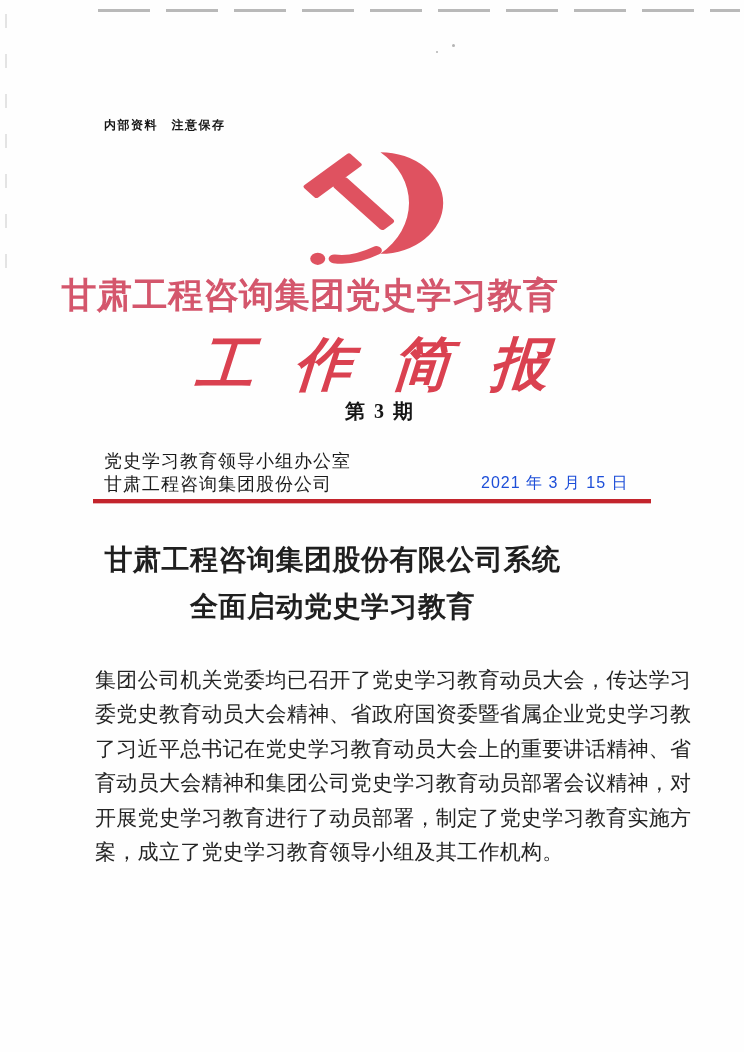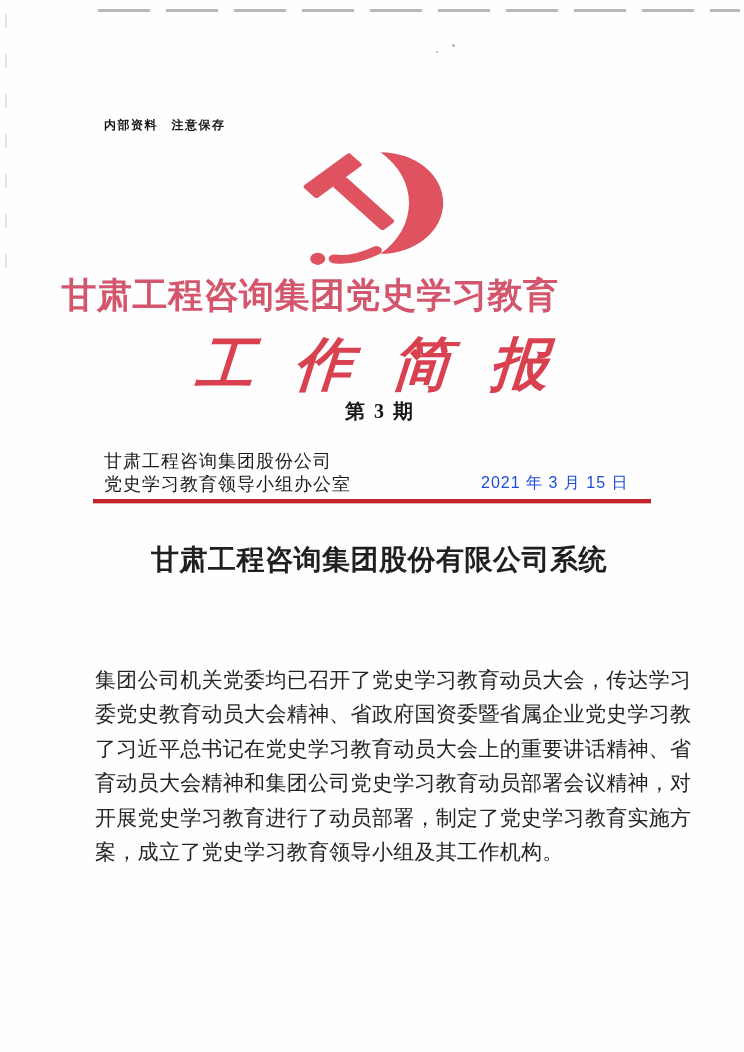--- a/index.html
+++ b/index.html
@@ -127,8 +127,8 @@
   <div class="issue-no">第 3 期</div>
 
   <div class="issuer">
+    <div>党史学习教育领导小组办公室</div>
     <div>甘肃工程咨询集团股份公司</div>
-    <div>党史学习教育领导小组办公室</div>
   </div>
 
   <div class="pub-date">2021 年 3 月 15 日</div>

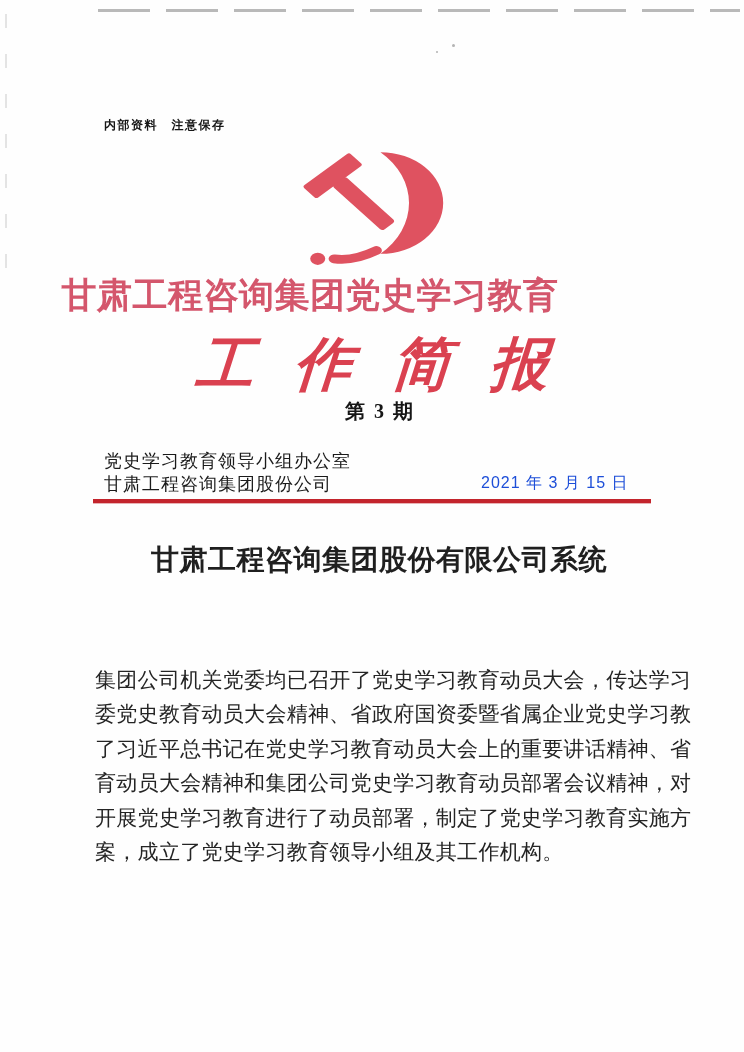--- a/index.html
+++ b/index.html
@@ -79,8 +79,8 @@
 
   .article-title {
     position: absolute; top: 536px; left: 0; width: 607px;
-    text-align: right; font-size: 28px; font-weight: 700;
-    line-height: 47px; color: #1f1f1f; letter-spacing: 0.5px;
+    text-align: center; font-size: 28px; font-weight: 700;
+    line-height: 47px; color: #1f1f1f; letter-spacing: 0.5px; padding-left: 29px;
   }
 
   .body-text {

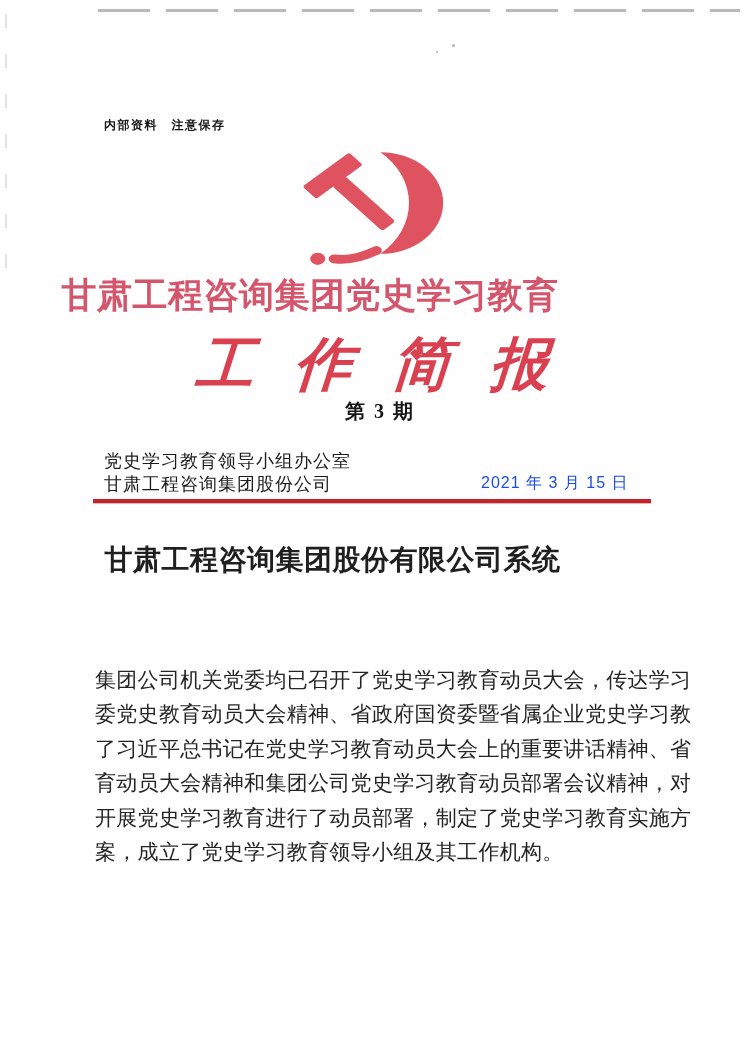--- a/index.html
+++ b/index.html
@@ -137,6 +137,7 @@
 
   <div class="article-title">
     <div>甘肃工程咨询集团股份有限公司系统</div>
+    <div>全面启动党史学习教育</div>
   </div>
 
   <div class="body-text">

